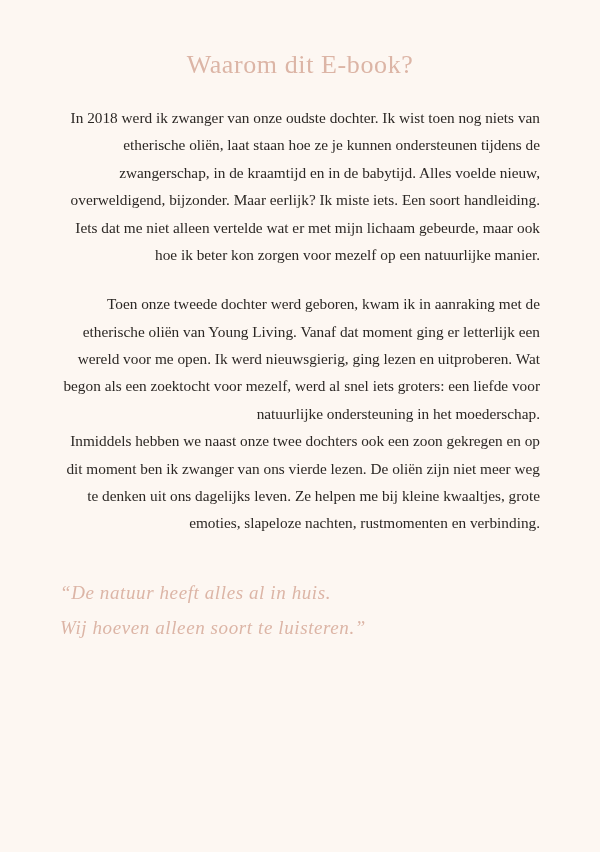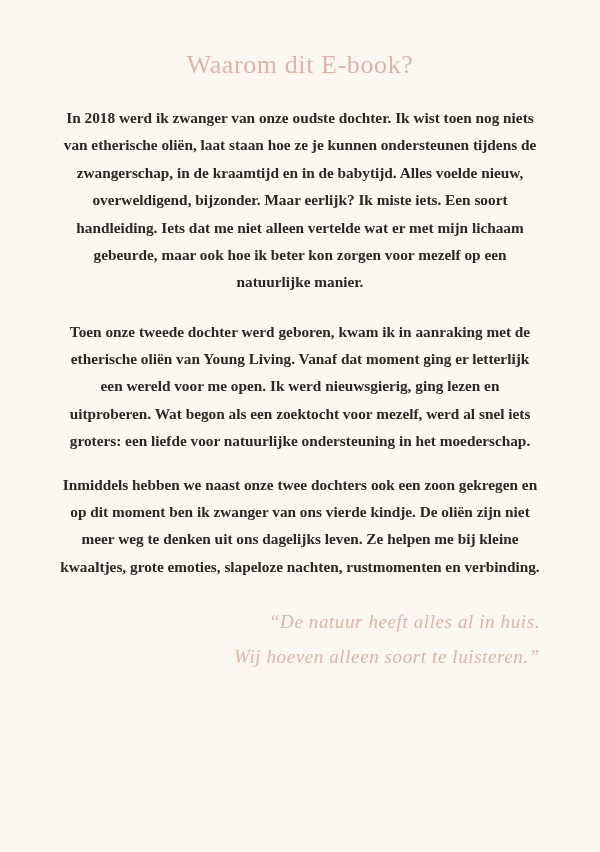--- a/index.html
+++ b/index.html
@@ -35,8 +35,7 @@
     font-size: 15.3px;
     line-height: 1.79;
     color: #2b2724;
-    text-align: center;
-    font-weight: bold;
+    text-align: right;
   }
   .para {
     margin: 0 0 22px 0;

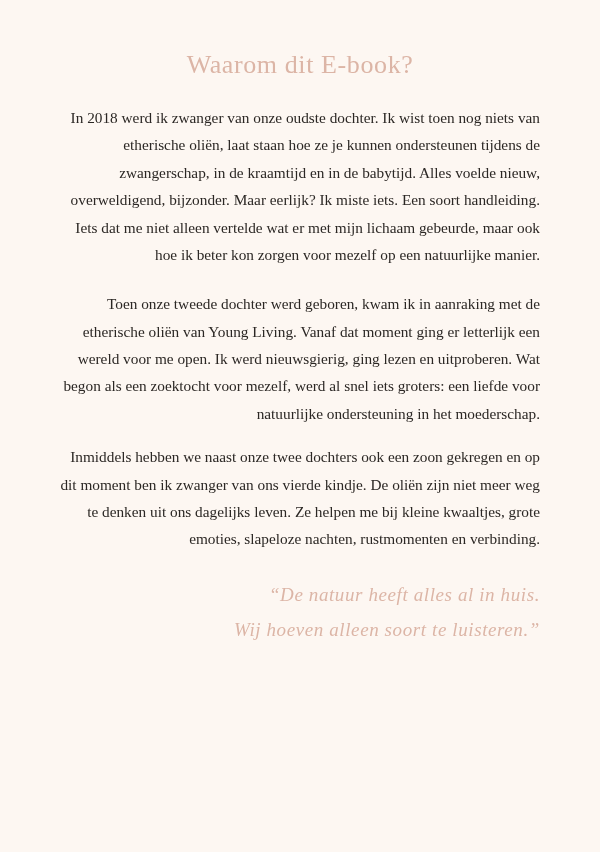--- a/index.html
+++ b/index.html
@@ -41,7 +41,7 @@
     margin: 0 0 22px 0;
   }
   .para.tight {
-    margin-bottom: 16px;
+    margin-bottom: 0;
   }
   .quote {
     margin-top: 24px;

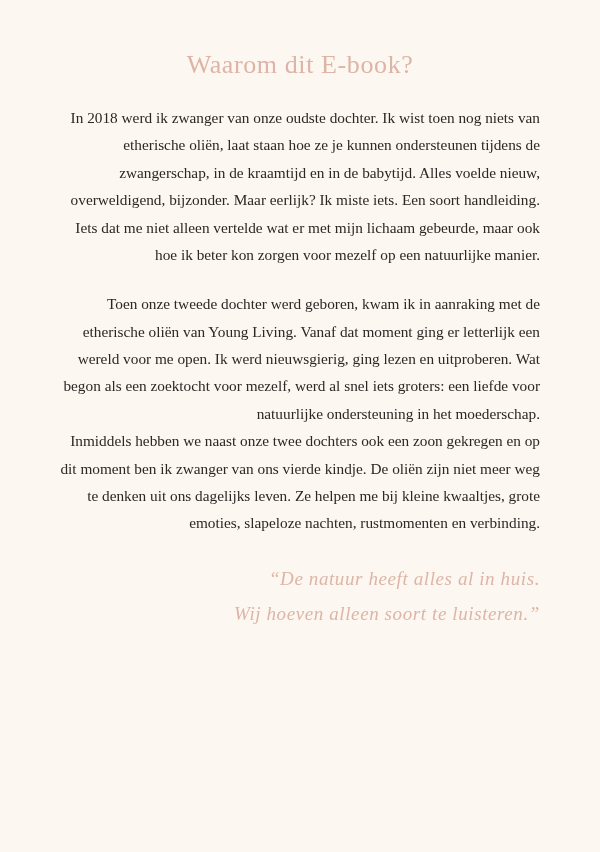--- a/index.html
+++ b/index.html
@@ -67,7 +67,7 @@
   <div class="body-text">
     <p class="para">In 2018 werd ik zwanger van onze oudste dochter. Ik wist toen nog niets van etherische oliën, laat staan hoe ze je kunnen ondersteunen tijdens de zwangerschap, in de kraamtijd en in de babytijd. Alles voelde nieuw, overweldigend, bijzonder. Maar eerlijk? Ik miste iets. Een soort handleiding. Iets dat me niet alleen vertelde wat er met mijn lichaam gebeurde, maar ook hoe ik beter kon zorgen voor mezelf op een natuurlijke manier.</p>
     <p class="para tight">Toen onze tweede dochter werd geboren, kwam ik in aanraking met de etherische oliën van Young Living. Vanaf dat moment ging er letterlijk een wereld voor me open. Ik werd nieuwsgierig, ging lezen en uitproberen. Wat begon als een zoektocht voor mezelf, werd al snel iets groters: een liefde voor natuurlijke ondersteuning in het moederschap.</p>
-    <p class="para">Inmiddels hebben we naast onze twee dochters ook een zoon gekregen en op dit moment ben ik zwanger van ons vierde kindje. De oliën zijn niet meer weg te denken uit ons dagelijks leven. Ze helpen me bij kleine kwaaltjes, grote emoties, slapeloze nachten, rustmomenten en verbinding.</p>
+    <p class="para">Inmiddels hebben we naast onze twee dochters ook een zoon gekregen en op dit moment ben ik zwanger van ons vierde lezen. De oliën zijn niet meer weg te denken uit ons dagelijks leven. Ze helpen me bij kleine kwaaltjes, grote emoties, slapeloze nachten, rustmomenten en verbinding.</p>
   </div>
 
   <div class="quote">

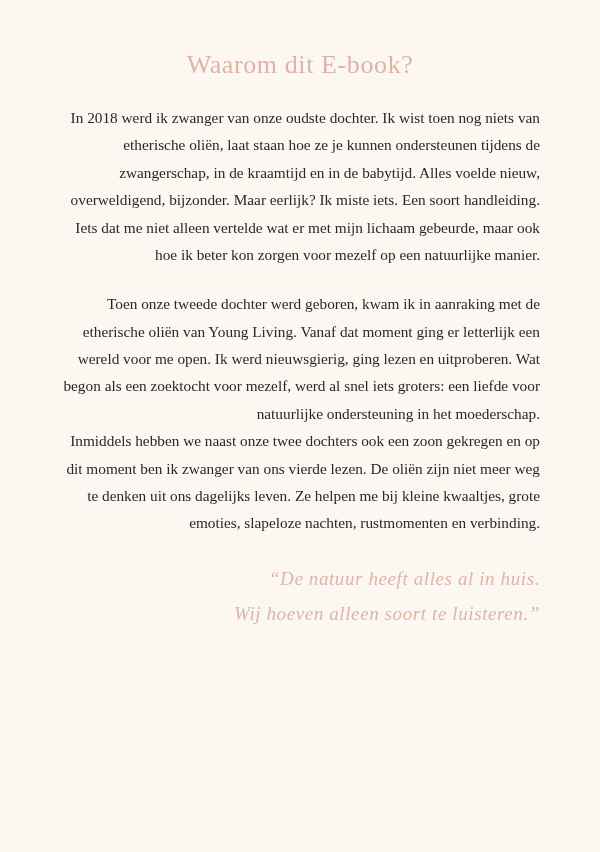--- a/index.html
+++ b/index.html
@@ -44,8 +44,8 @@
     margin-bottom: 0;
   }
   .quote {
-    margin-top: 24px;
-    text-align: right;
+    margin-top: 38px;
+    text-align: left;
     color: #dcb5a6;
     font-family: "Liberation Serif", serif;
     font-style: italic;

